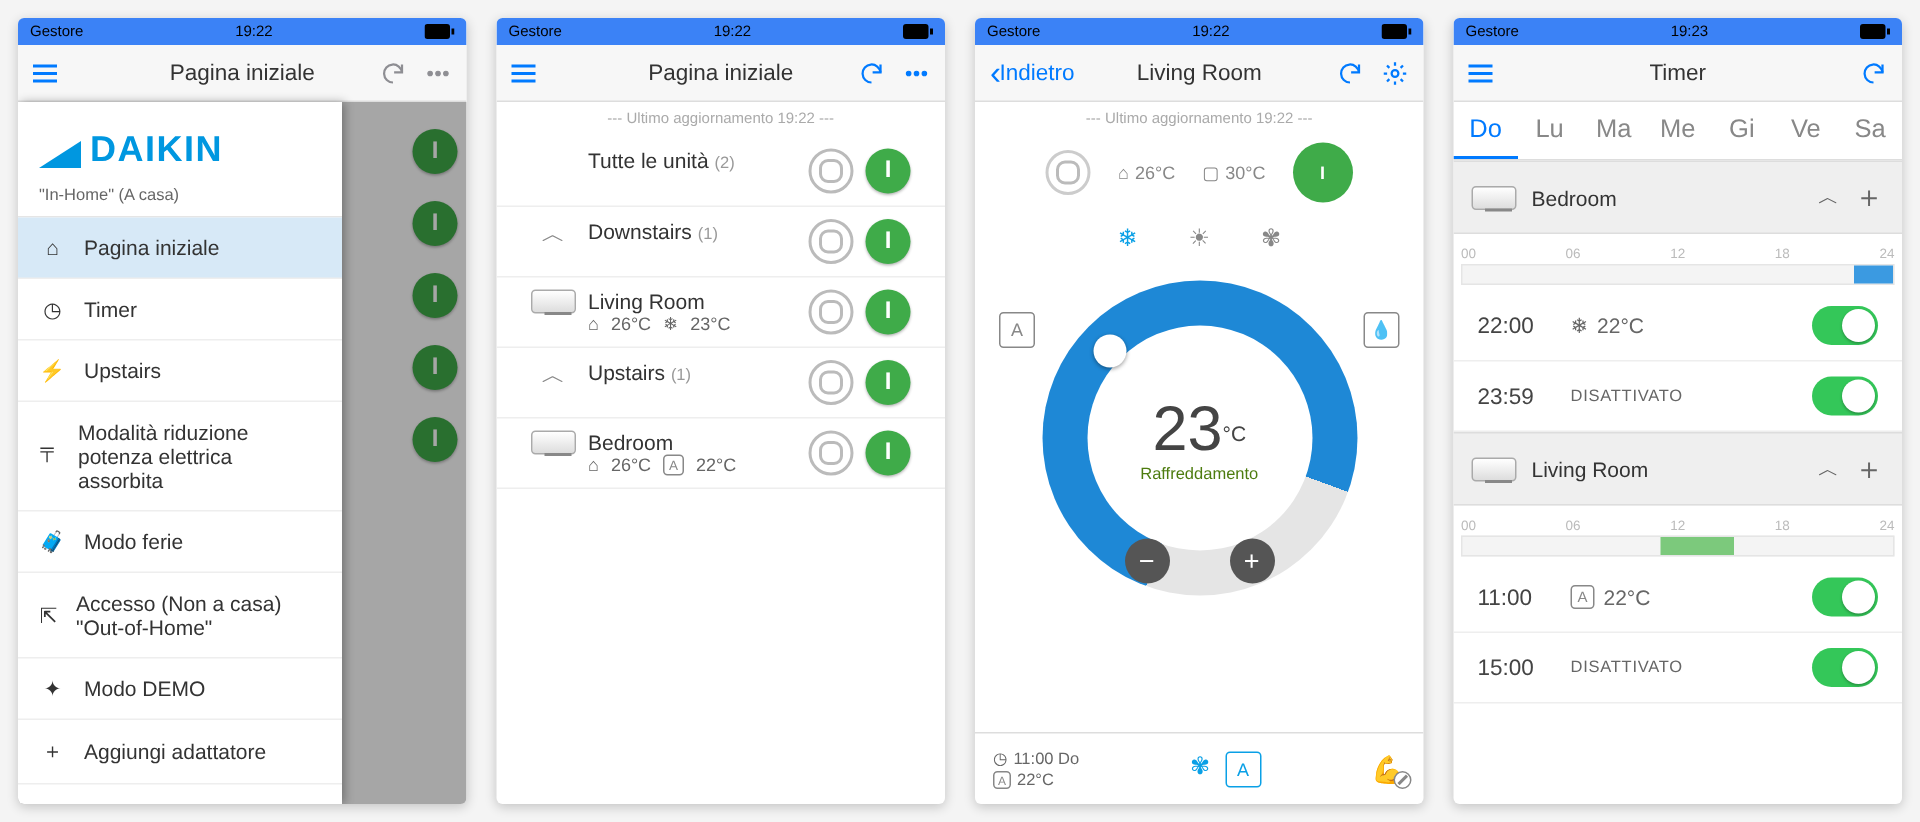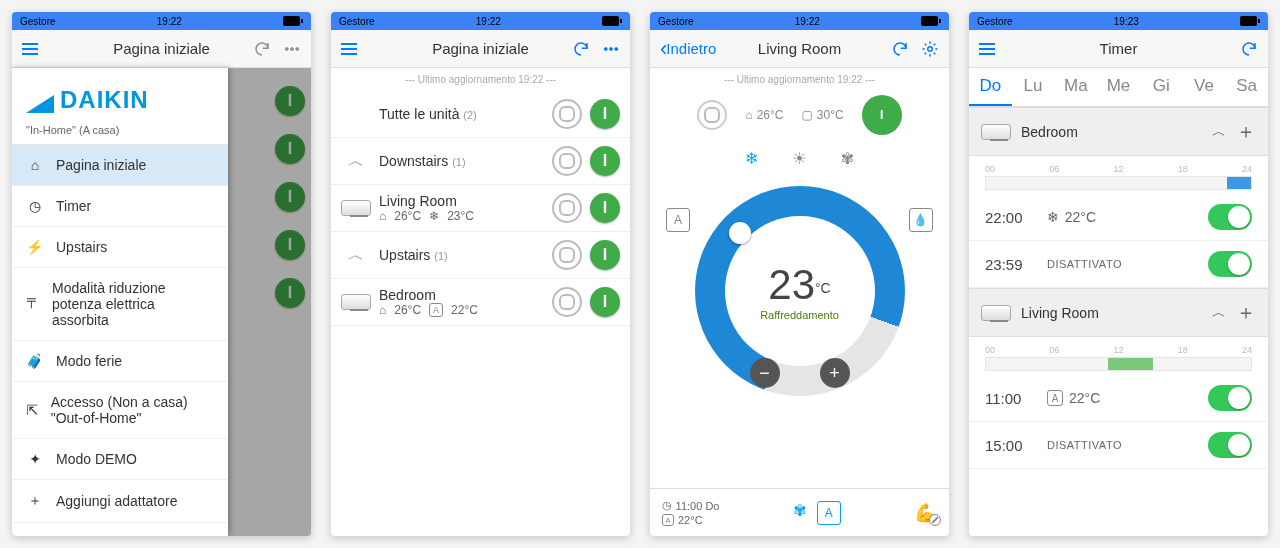--- a/index.html
+++ b/index.html
@@ -36,7 +36,7 @@
 
 
 .update-line { font-size:10px; color:#aaa; text-align:center; padding:6px 0;}
-.listrow { display:flex; align-items:center; padding:8px 10px; border-bottom:1px solid #eee; gap:8px;}
+.listrow { display:flex; padding:8px 23px; border-bottom:1px solid #eee; gap:8px;}
 .listrow .lr-icon{ width:30px; display:flex; justify-content:center; color:#888;}
 .listrow .lr-text{ flex:1; }
 .listrow .lr-text .t1{ font-size:14px; color:#333;}

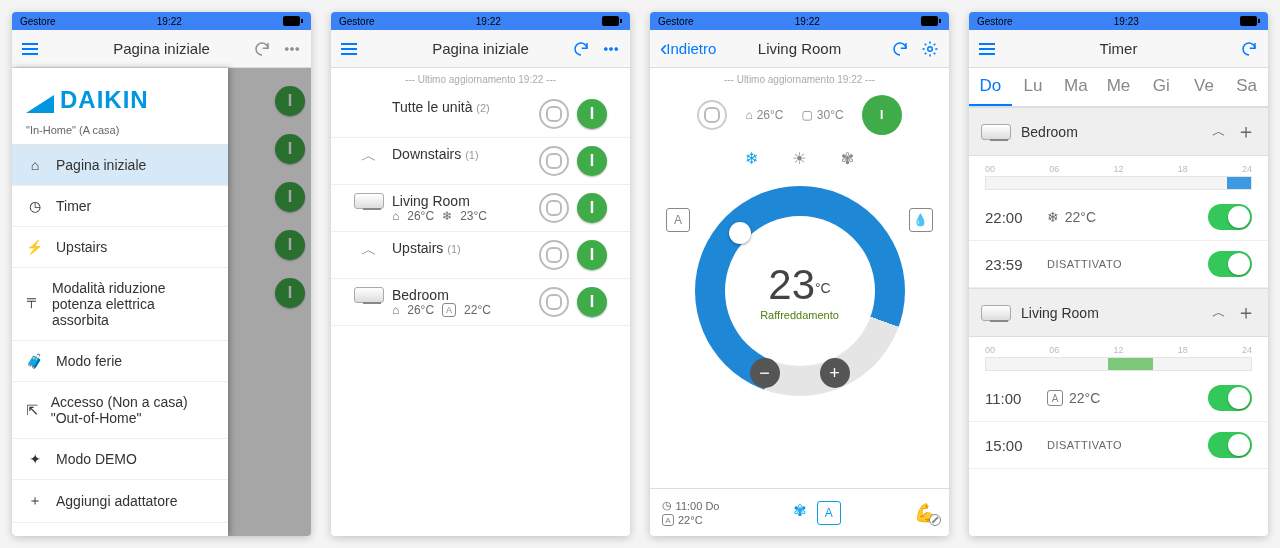--- a/index.html
+++ b/index.html
@@ -82,7 +82,7 @@
 .roomhdr .rh-title{ flex:1; font-size:14px; color:#333;}
 .chev{ font-size:14px; color:#666;}
 .plus{ font-size:20px; color:#666;}
-.timeline{ padding:8px 16px 4px; }
+.timeline{ padding:8px 5px 4px; }
 .tl-labels{ display:flex; justify-content:space-between; font-size:9px; color:#bbb;}
 .tl-bar{ position:relative; height:14px; background:#f4f4f4; border:1px solid #e5e5e5; margin-top:2px;}
 .tl-seg{ position:absolute; top:0; bottom:0;}

